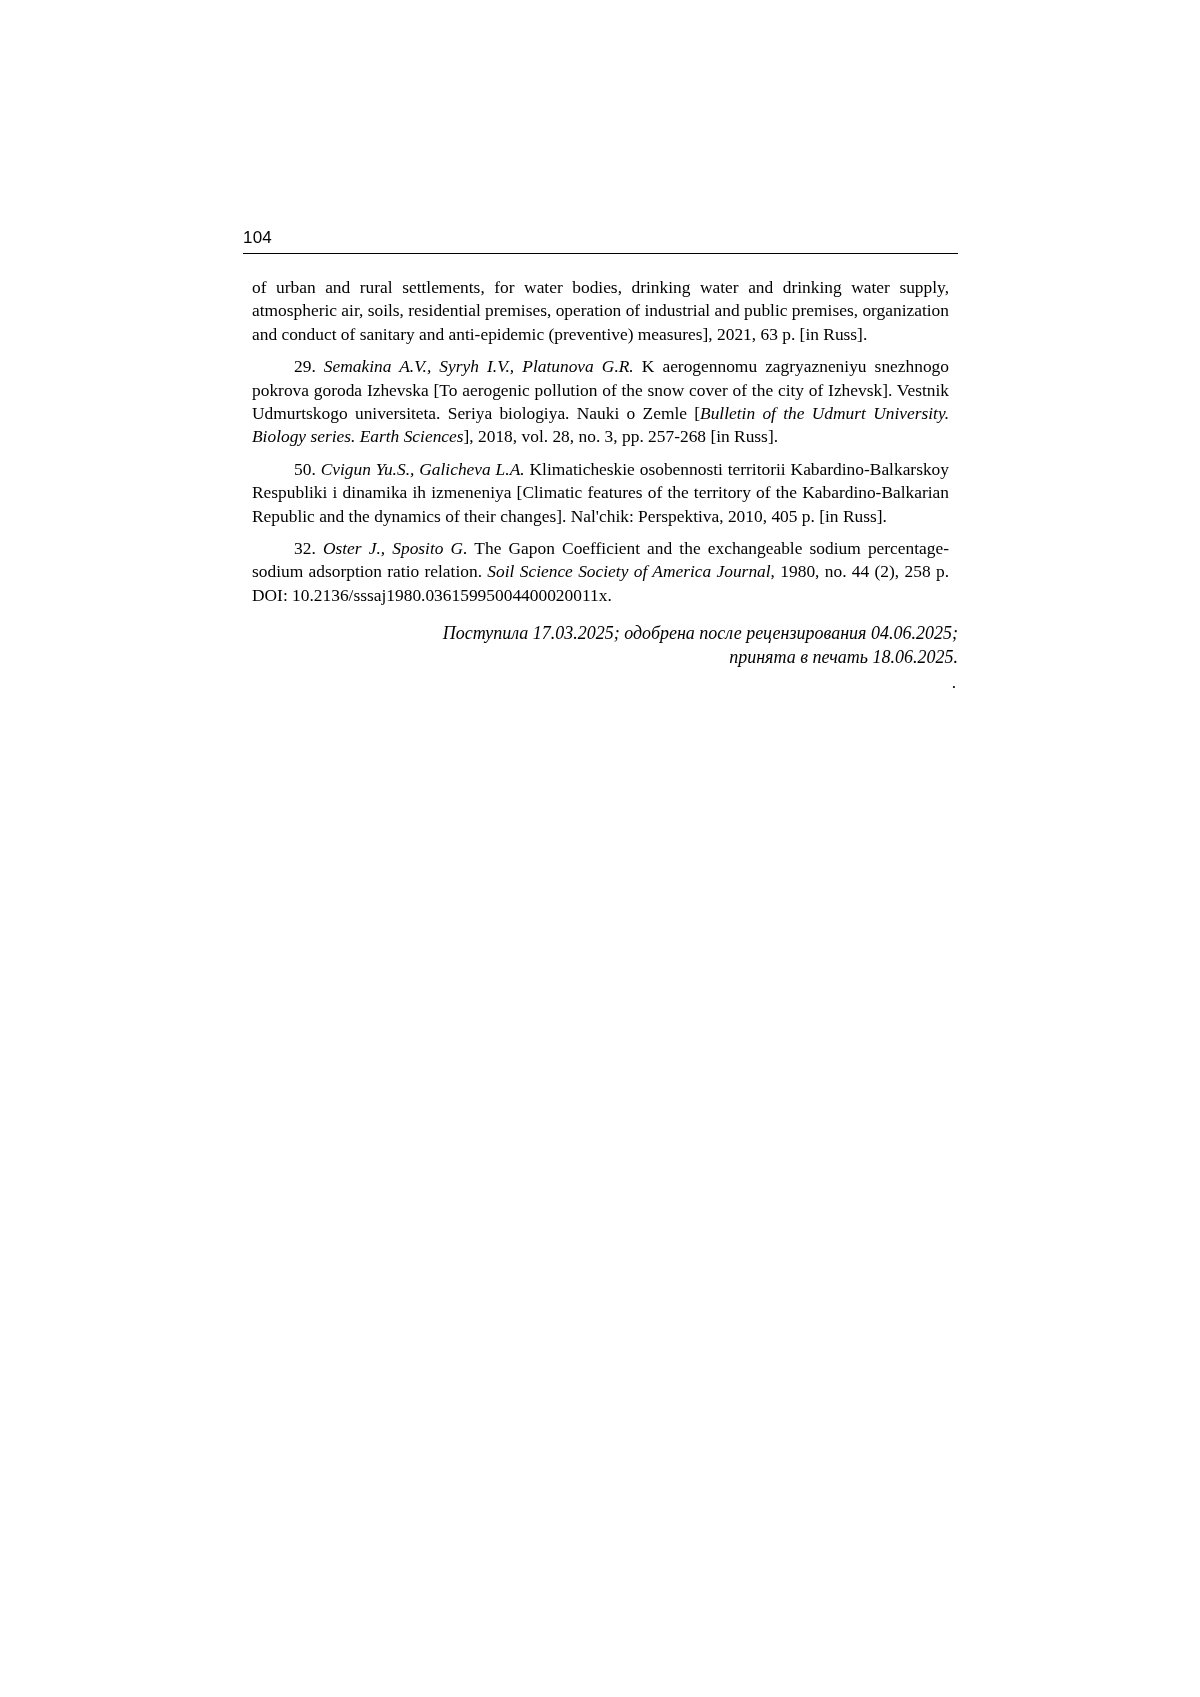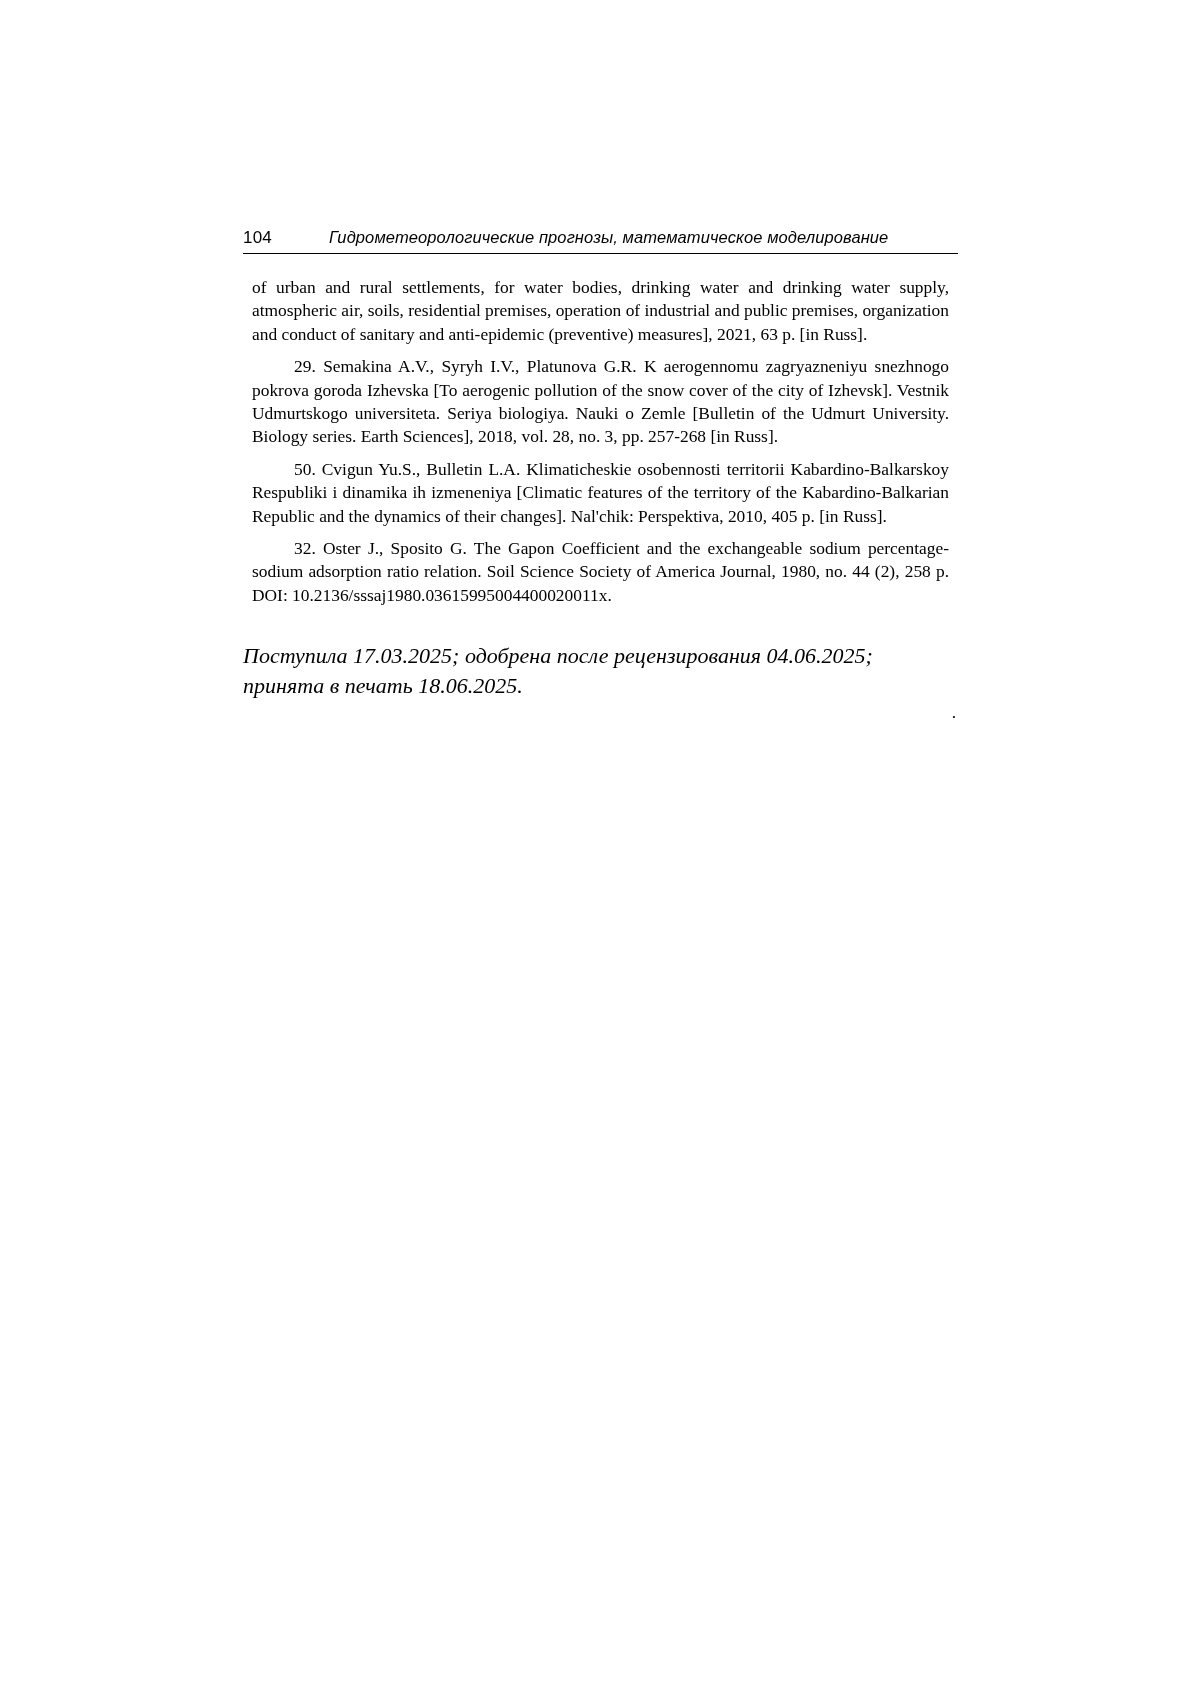--- a/index.html
+++ b/index.html
@@ -84,7 +84,6 @@
 
     <div class="header">
       <span class="header-pageno">104</span>
-      <span class="header-title">Гидрометеорологические прогнозы, математическое моделирование</span>
     </div>
 
     <div class="body-text">

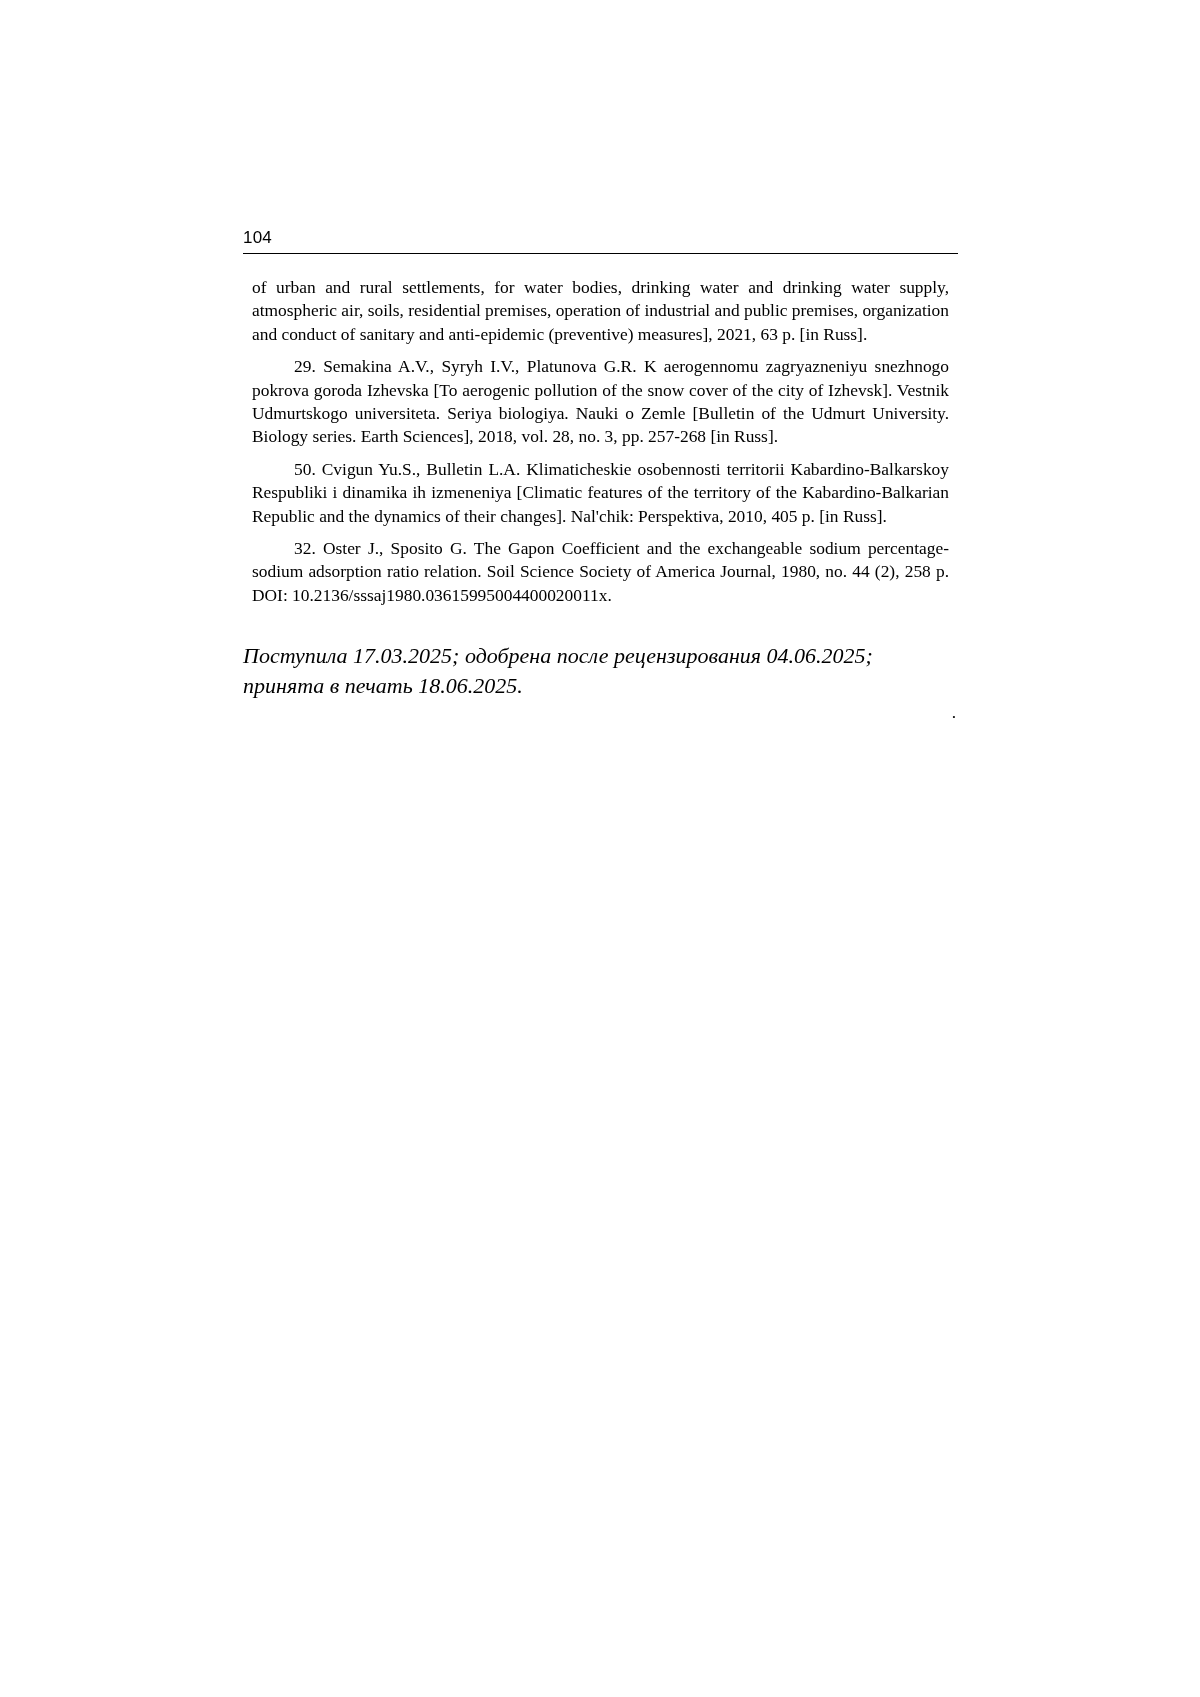--- a/index.html
+++ b/index.html
@@ -58,7 +58,7 @@
   .para.indent {
     text-indent: 42px;
   }
-  .it { }
+  .it { font-style: italic; }
   .footer-block {
     margin-top: 34px;
     text-align: left;

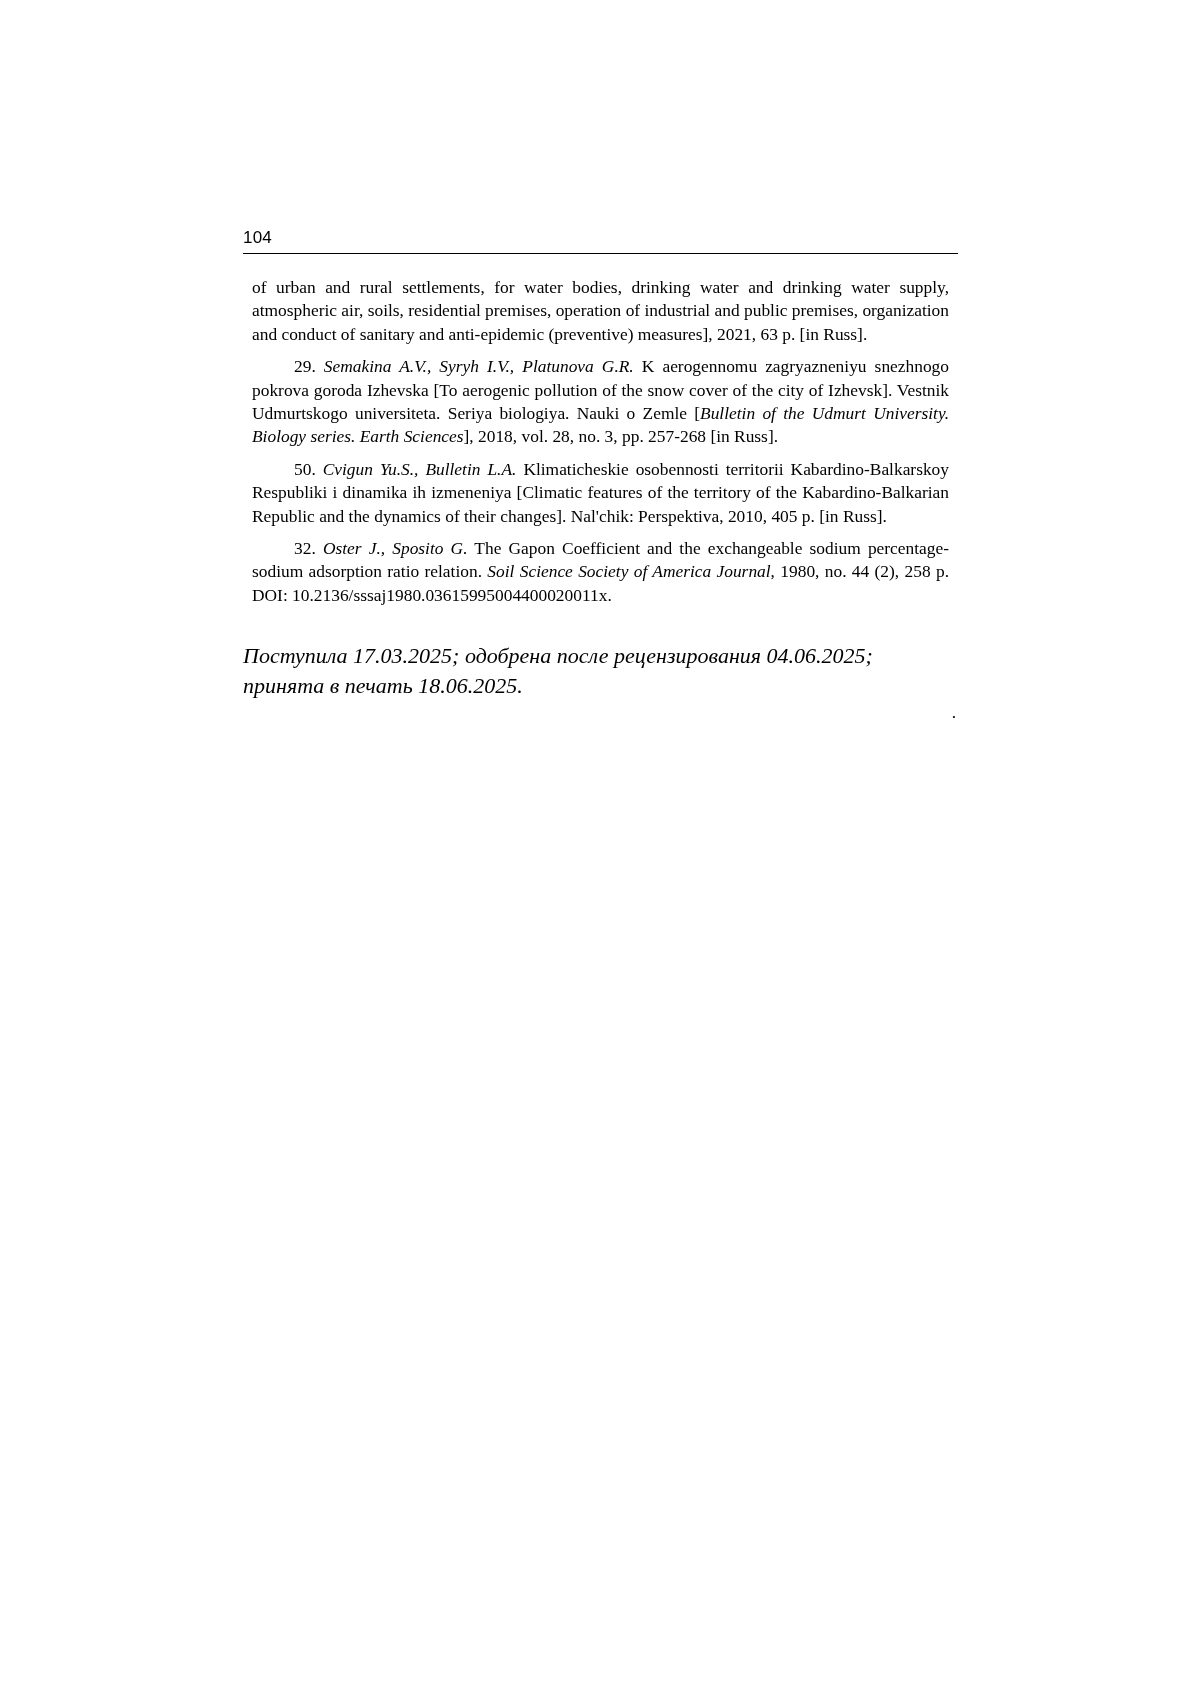--- a/index.html
+++ b/index.html
@@ -97,7 +97,7 @@
 
       <p class="para indent">
         <span>50.</span>
-        <span class="it">Cvigun Yu.S., Bulletin L.A.</span><span> Klimaticheskie osobennosti territorii Kabardino-Balkarskoy Respubliki i dinamika ih izmeneniya [Climatic features of the territory of the Kabardino-Balkarian Republic and the dynamics of their changes]. Nal'chik: Perspektiva, 2010, 405 p. [in Russ].</span><span class="it"></span><span></span>
+        <span class="it">Cvigun Yu.S., Galicheva L.A.</span><span> Klimaticheskie osobennosti territorii Kabardino-Balkarskoy Respubliki i dinamika ih izmeneniya [Climatic features of the territory of the Kabardino-Balkarian Republic and the dynamics of their changes]. Nal'chik: Perspektiva, 2010, 405 p. [in Russ].</span><span class="it"></span><span></span>
       </p>
 
 

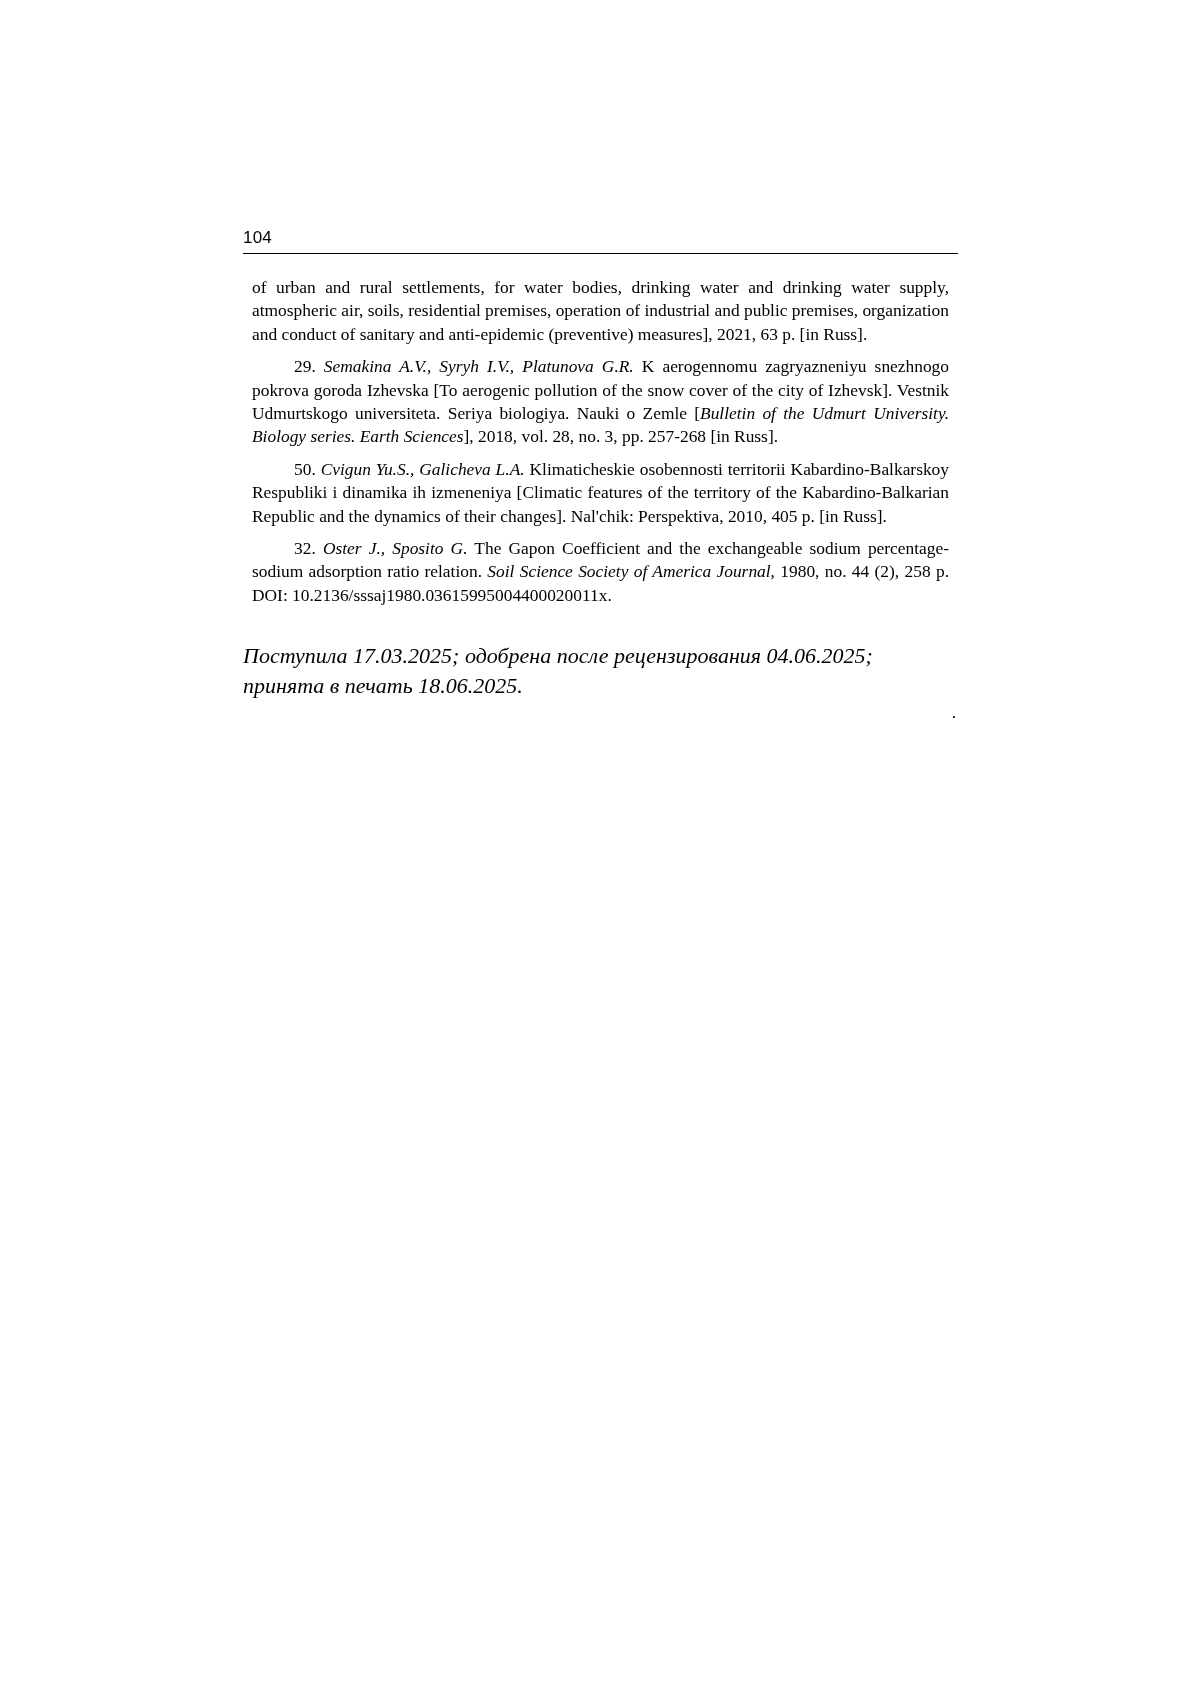--- a/index.html
+++ b/index.html
@@ -60,10 +60,10 @@
   }
   .it { font-style: italic; }
   .footer-block {
-    margin-top: 34px;
-    text-align: left;
+    margin-top: 14px;
+    text-align: right;
     font-style: italic;
-    font-size: 22px;
+    font-size: 18px;
     line-height: 1.345;
   }
   .footer-line { display: block; }

